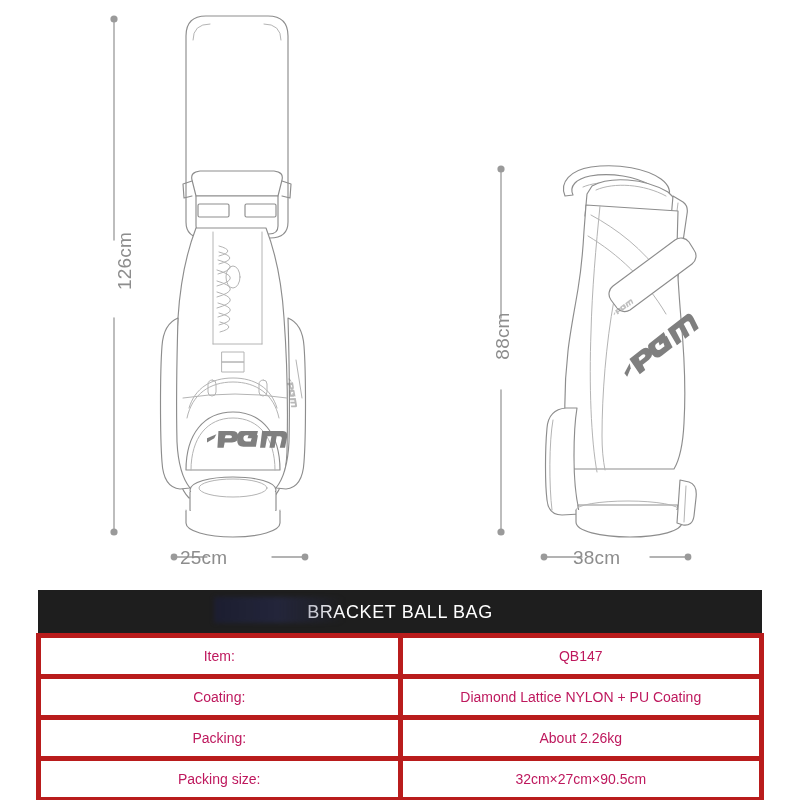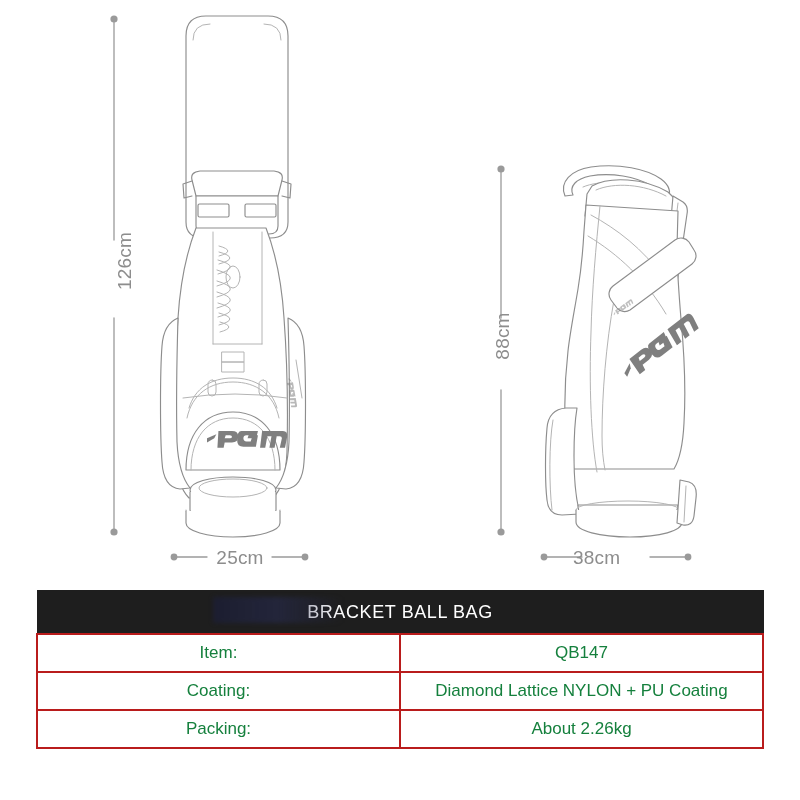--- a/index.html
+++ b/index.html
@@ -31,7 +31,7 @@
 
   #dim-126{left:95px;top:250px;width:60px;text-align:center;}
   #dim-88 {left:473px;top:325px;width:60px;text-align:center;}
-  #dim-25 {left:180px;top:547px;width:120px;text-align:center;}
+  #dim-25 {left:180px;top:547px;width:120px;}
   #dim-38 {left:573px;top:547px;width:120px;text-align:left;}
 
   

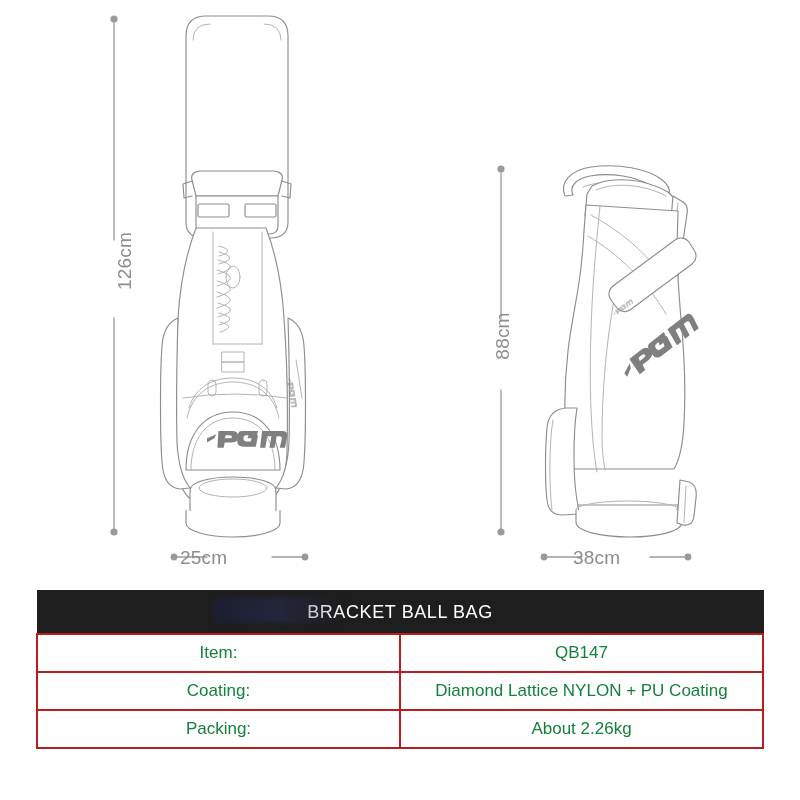--- a/index.html
+++ b/index.html
@@ -44,10 +44,10 @@
     background:#fff;
   }
   .spec-table td{
-    border:2px solid #b91c1c;
+    border:5px solid #b91c1c;
     height:36px;
-    font-size:17px;
-    color:#15803d;
+    font-size:14px;
+    color:#be185d;
     text-align:center;
     vertical-align:middle;
     padding:0 4px;

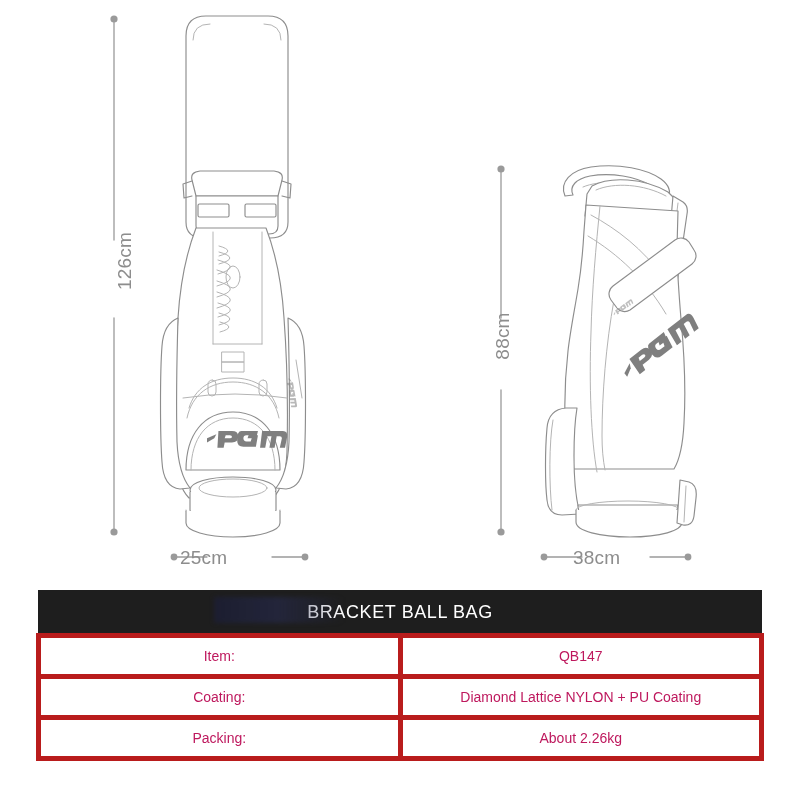--- a/index.html
+++ b/index.html
@@ -322,6 +322,10 @@
         <td class="col-label">Packing:</td>
         <td>About 2.26kg</td>
       </tr>
+      <tr>
+        <td class="col-label">Packing size:</td>
+        <td>32cm×27cm×90.5cm</td>
+      </tr>
     </tbody>
   </table>
 

